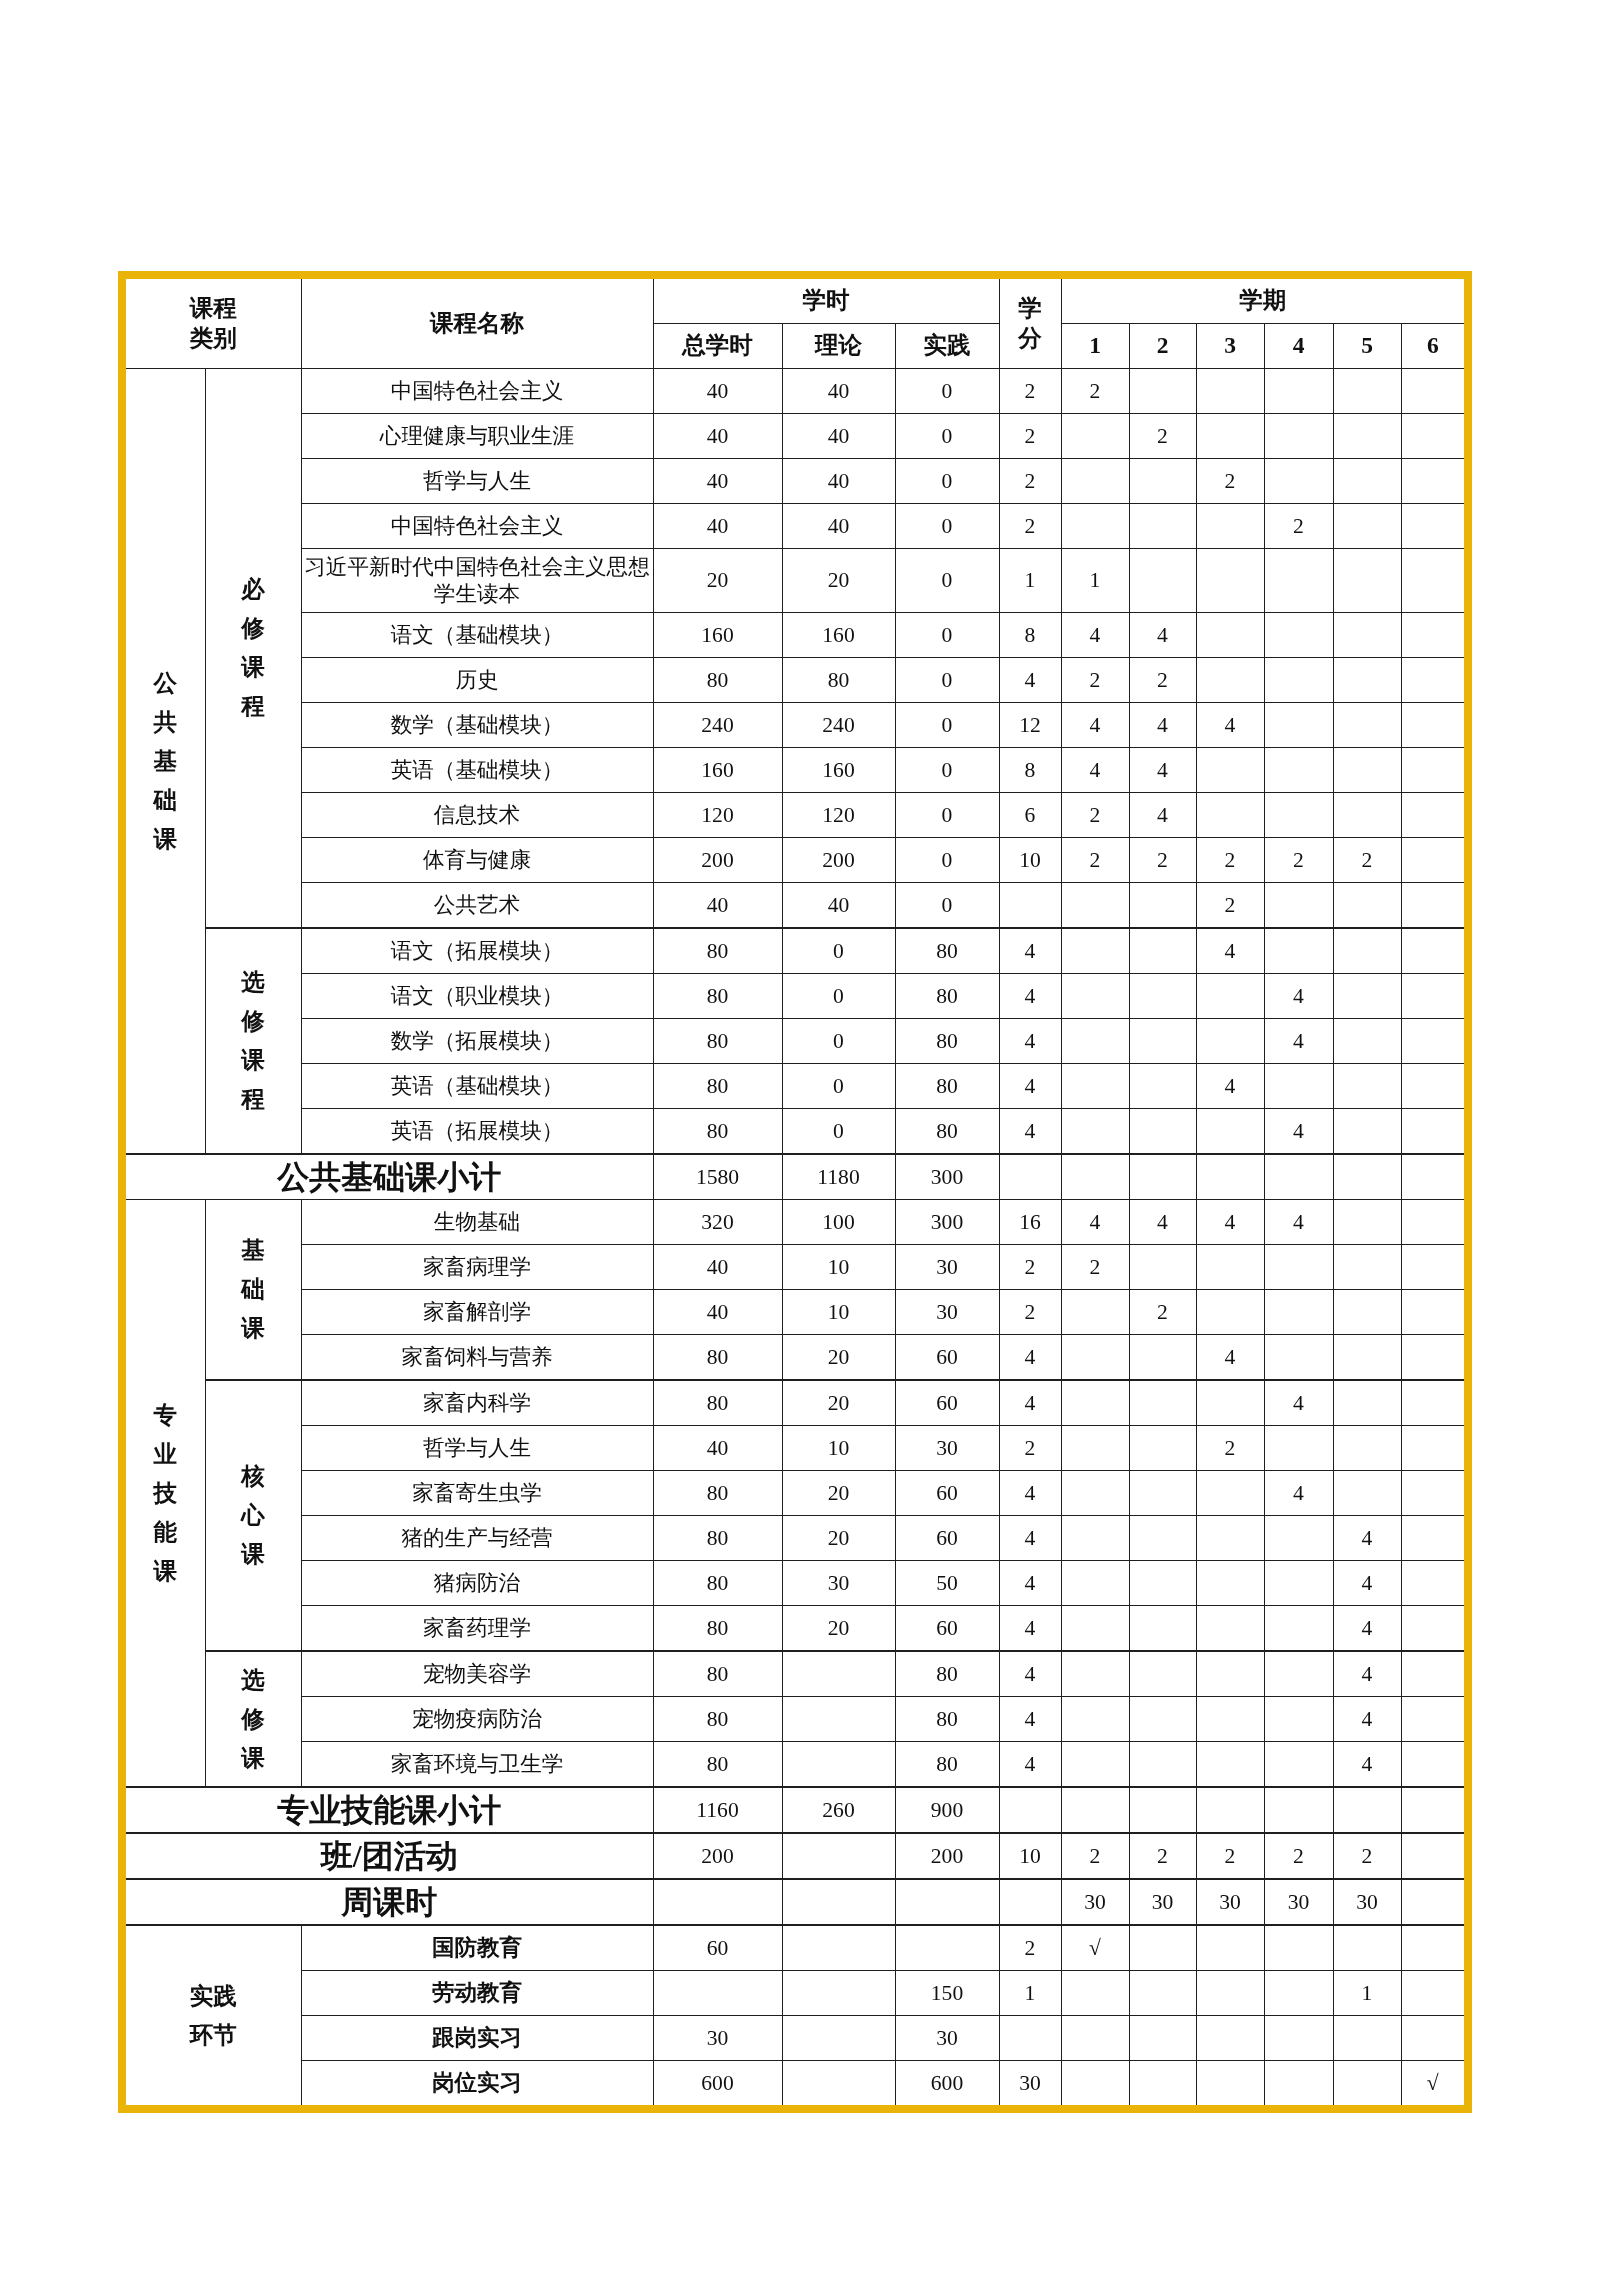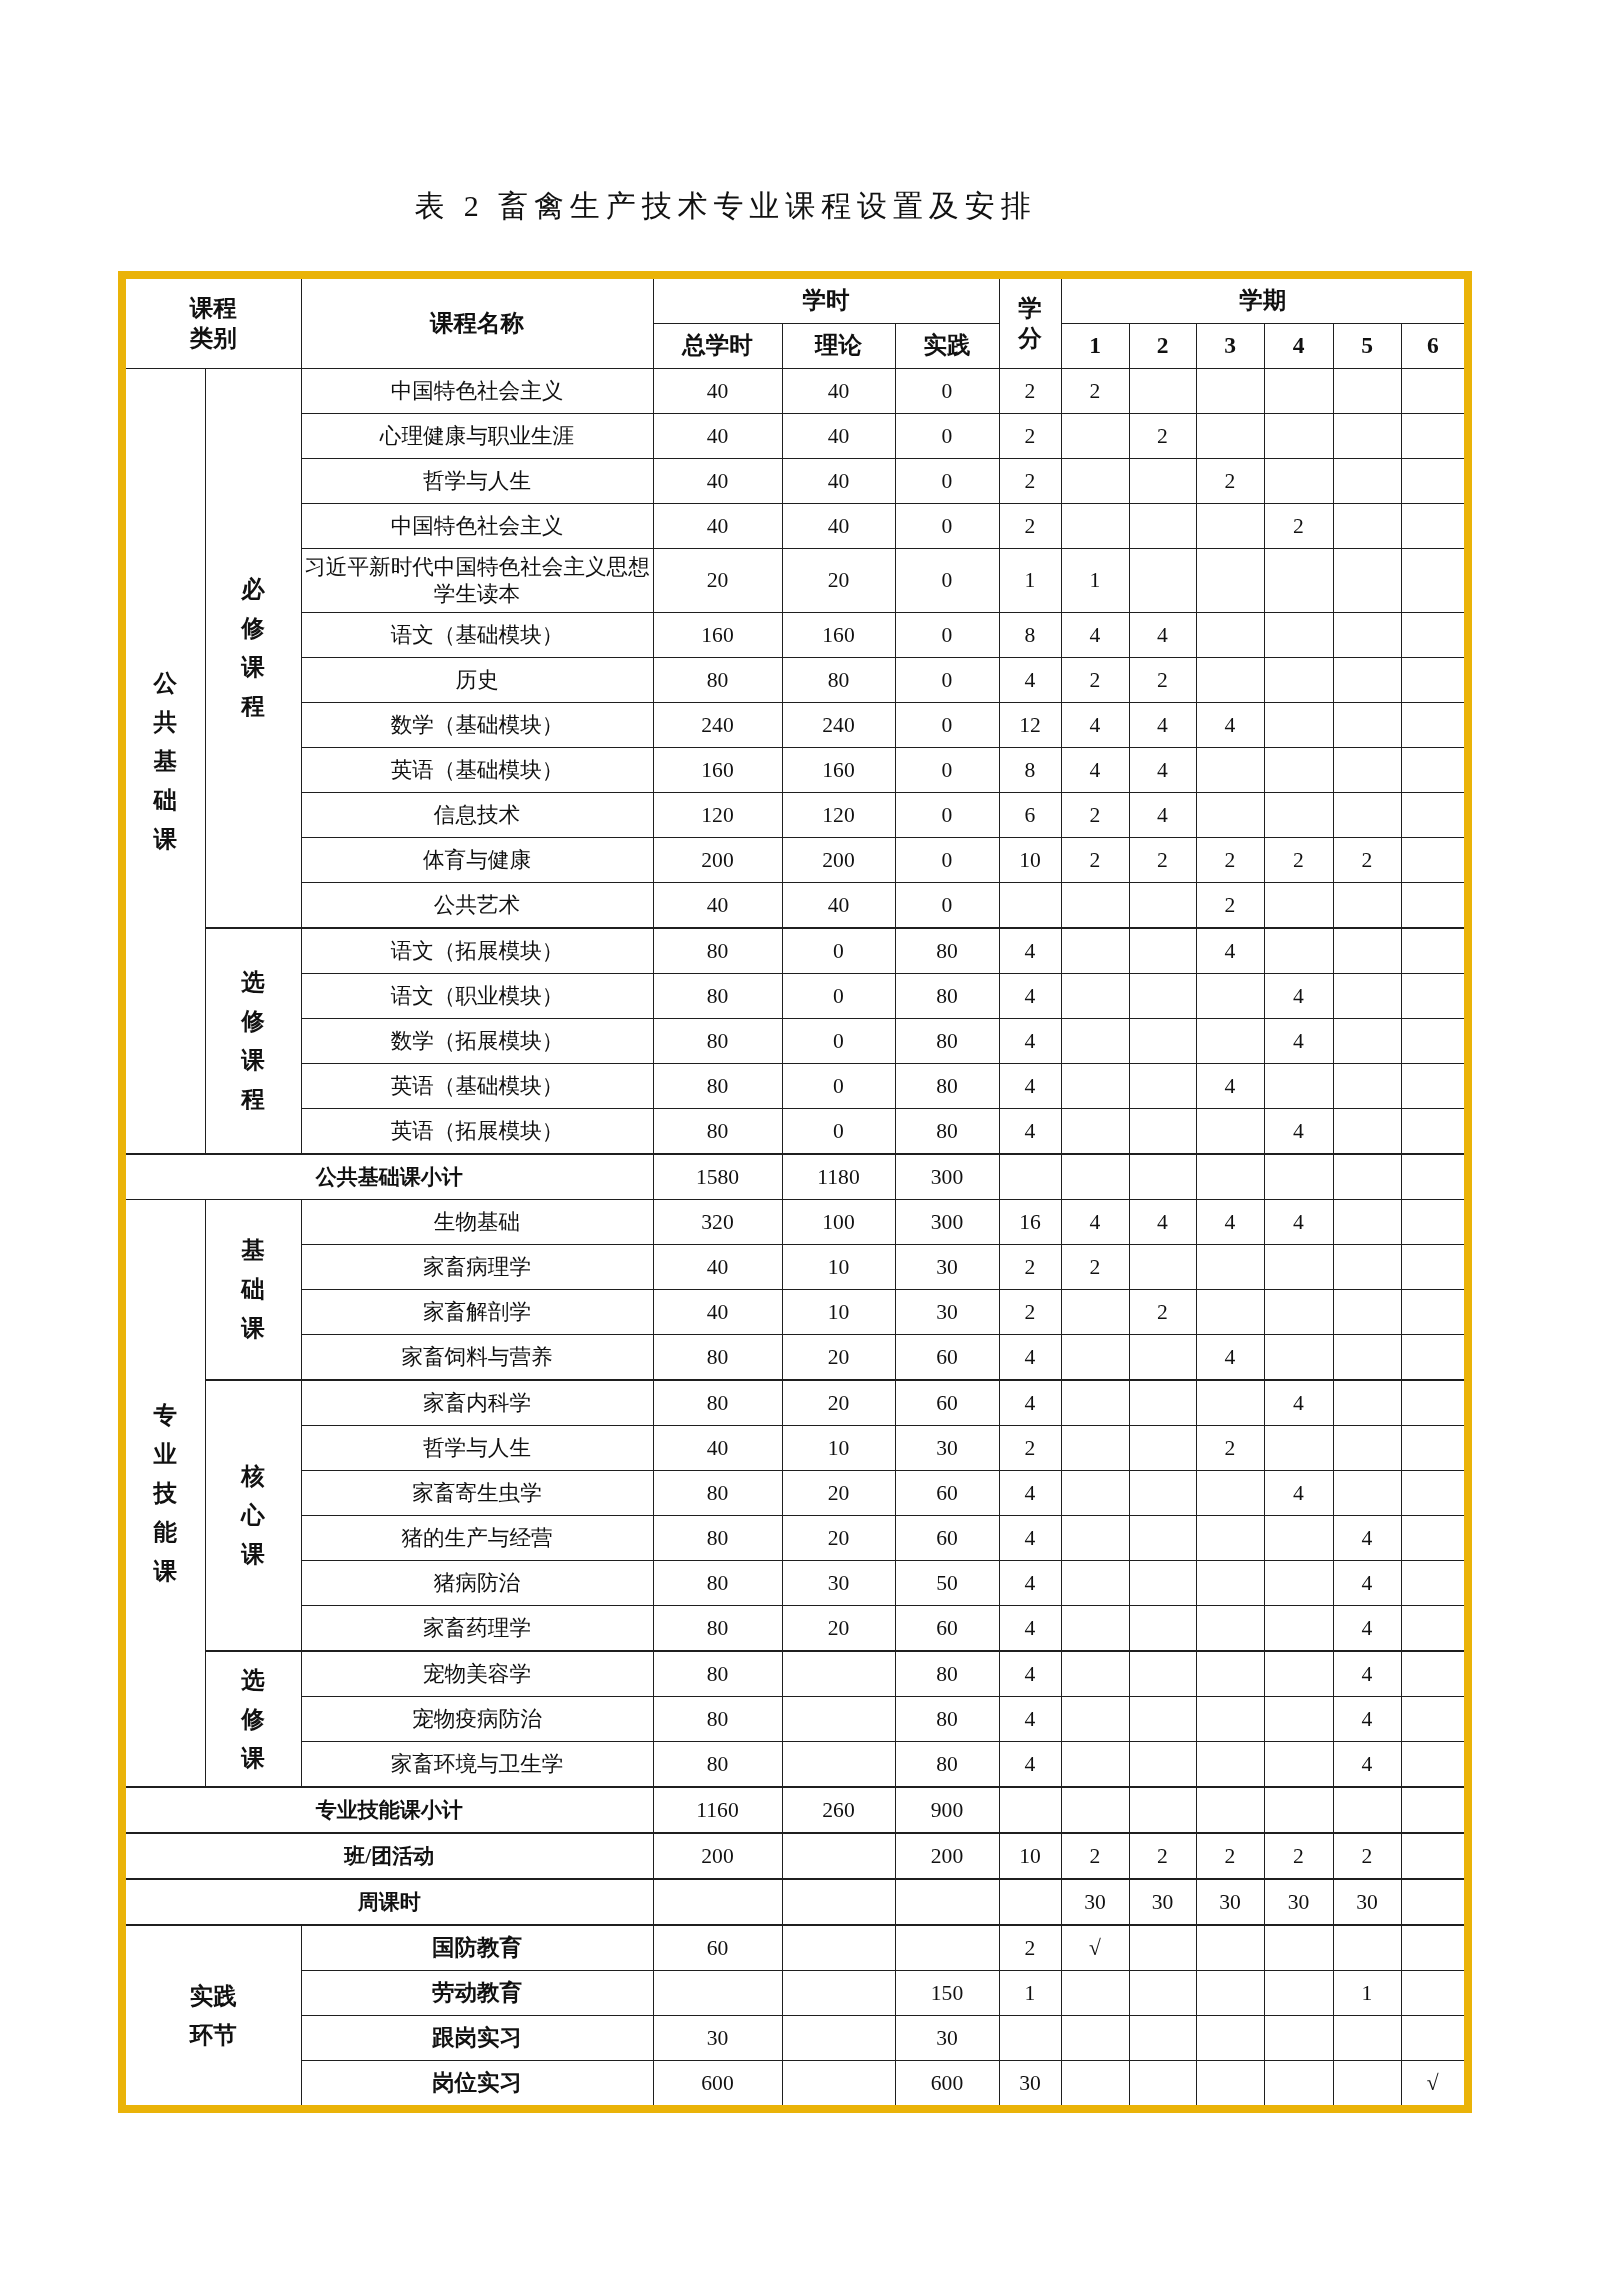--- a/index.html
+++ b/index.html
@@ -25,7 +25,6 @@
 <body>
 
 <div class="page">
-  <div class="title">表 2 畜禽生产技术专业课程设置及安排</div>
 
   <table class="curriculum">
     <colgroup>

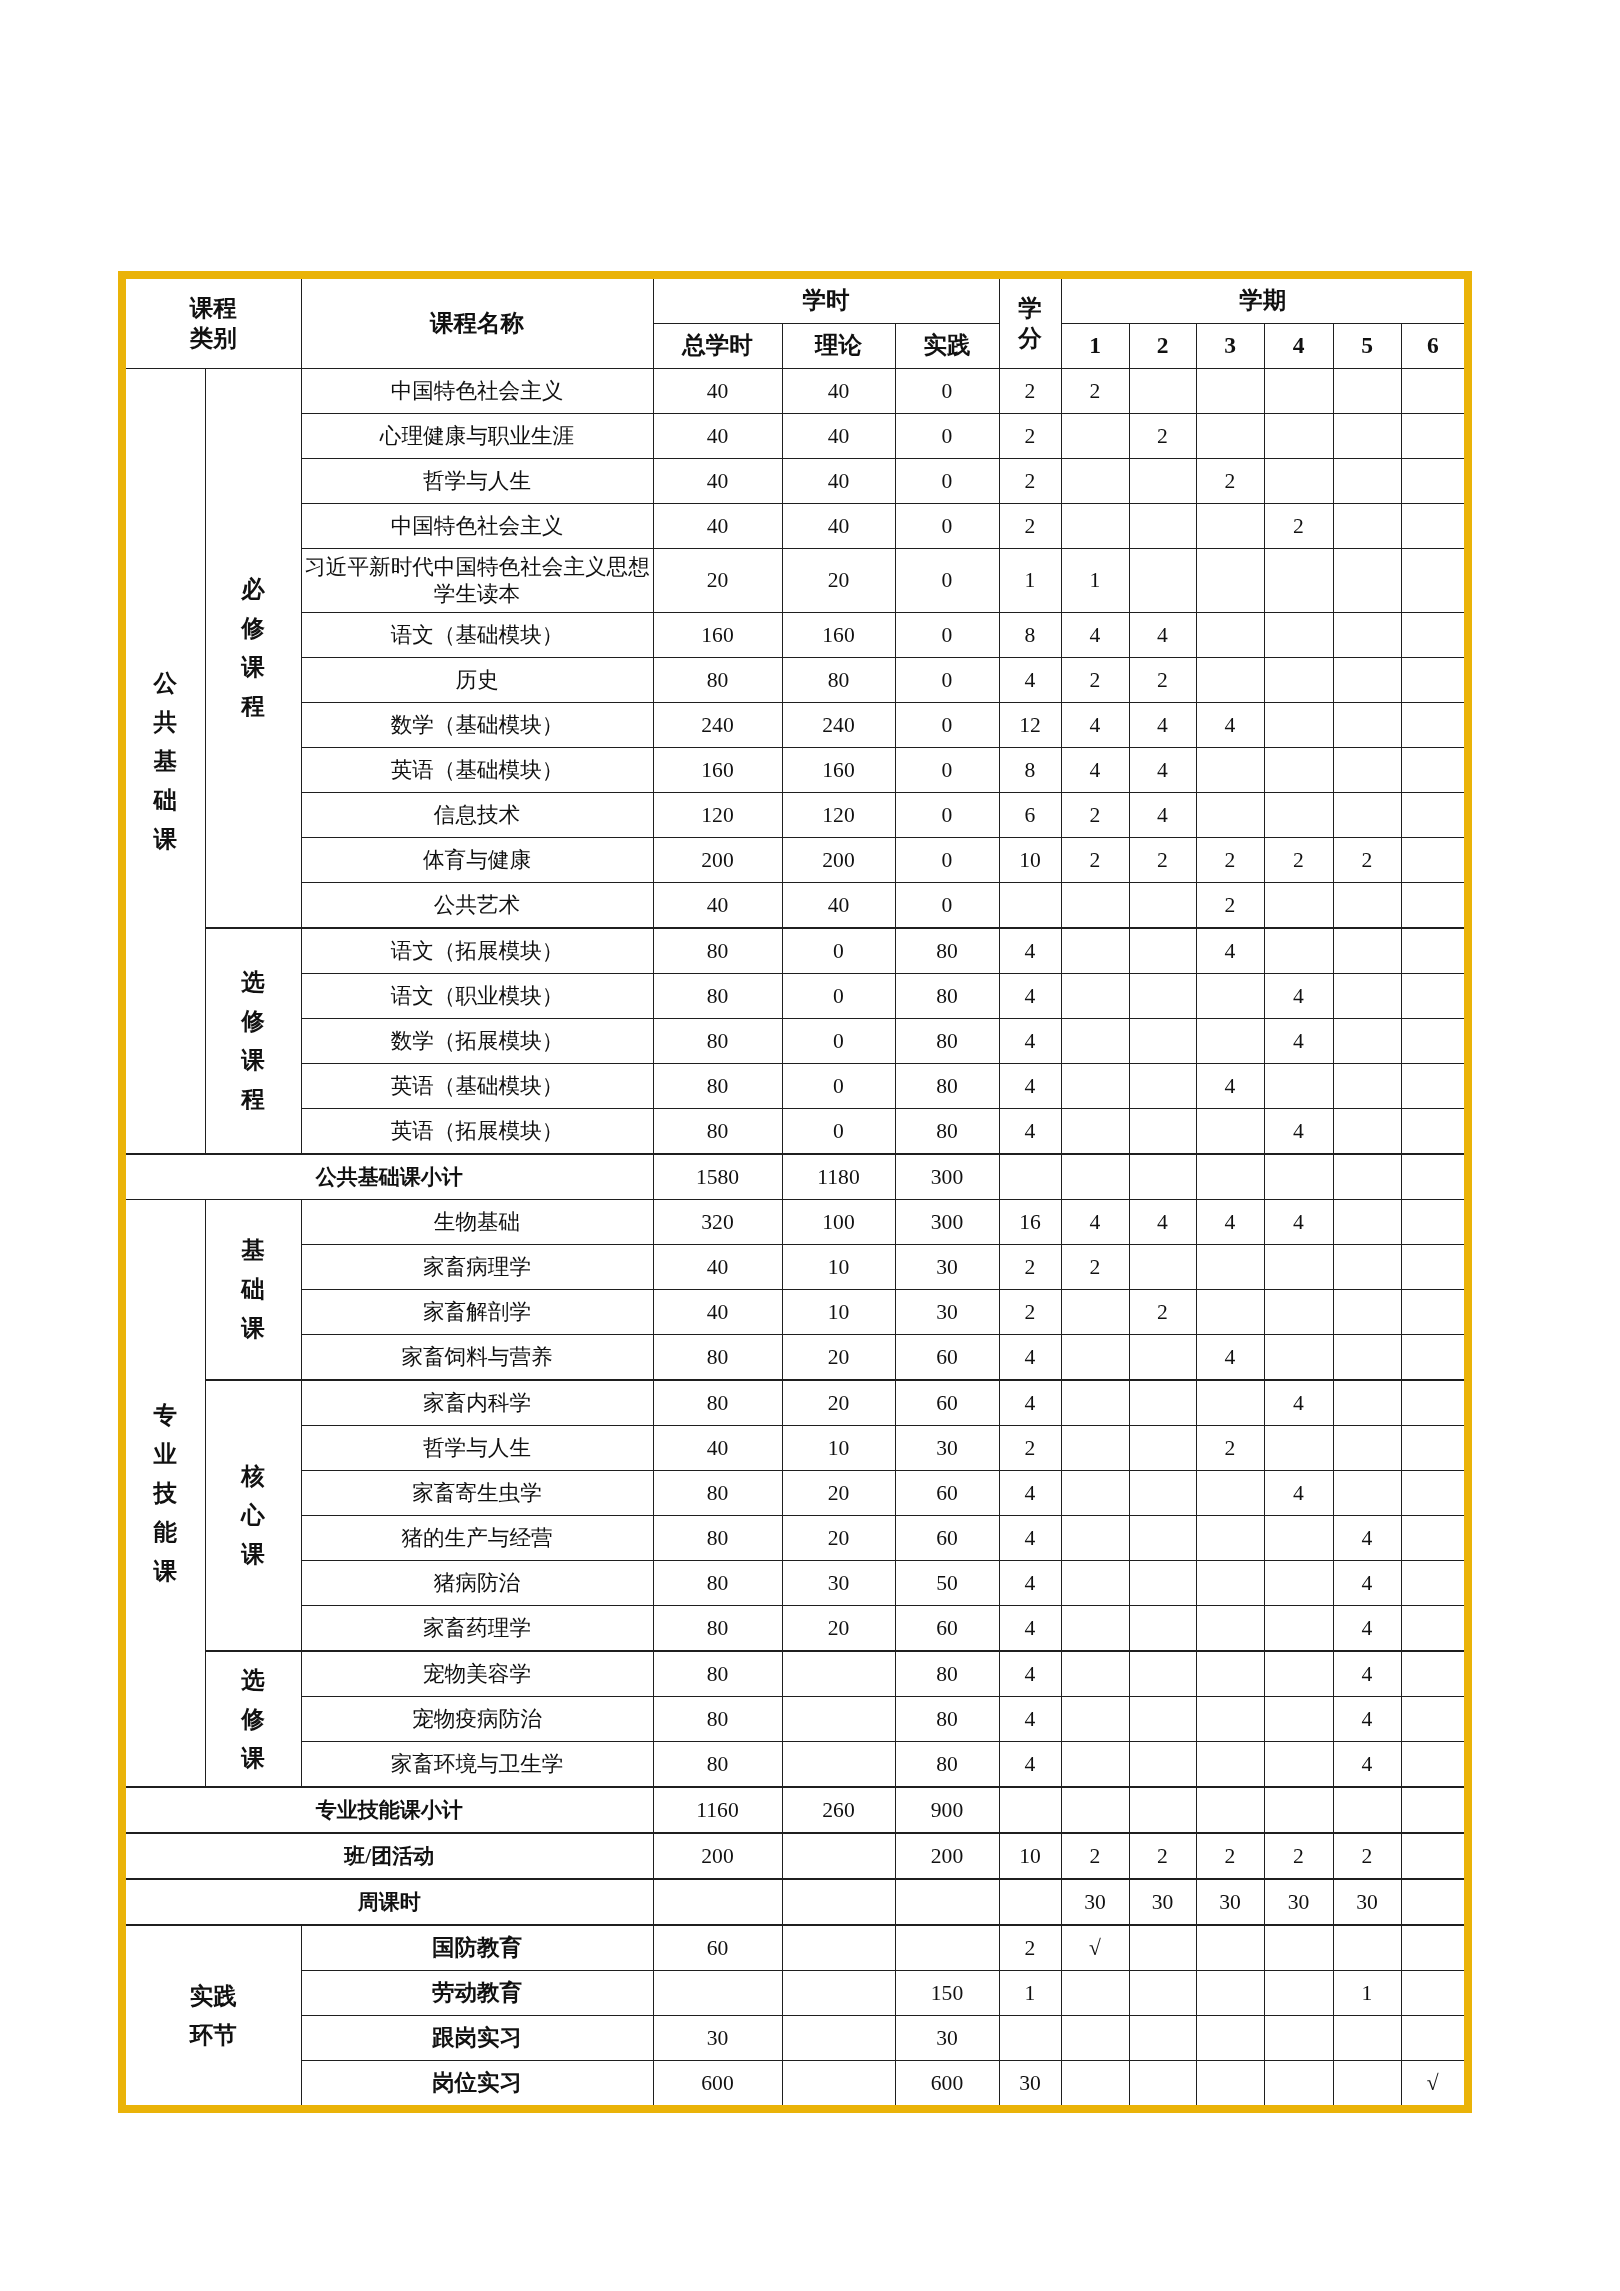--- a/index.html
+++ b/index.html
@@ -16,7 +16,7 @@
   thead th{font-weight:bold;font-size:23.5px;}
   .pre{white-space:pre-line;}
   .vlabel{font-weight:bold;font-size:23.5px;line-height:39px;}
-  .subhead{font-weight:bold;font-size:21px;}
+  .subhead{font-weight:bold;font-size:32px;}
   tr.tall td{height:63px;}
   tr.sect-start td{border-top-width:2px;}
   td.bname{font-weight:bold;font-size:22.5px;margin-left:28px;}

